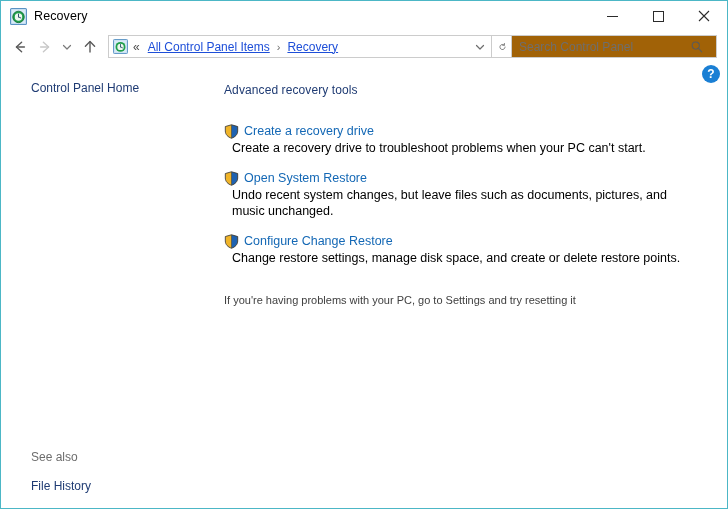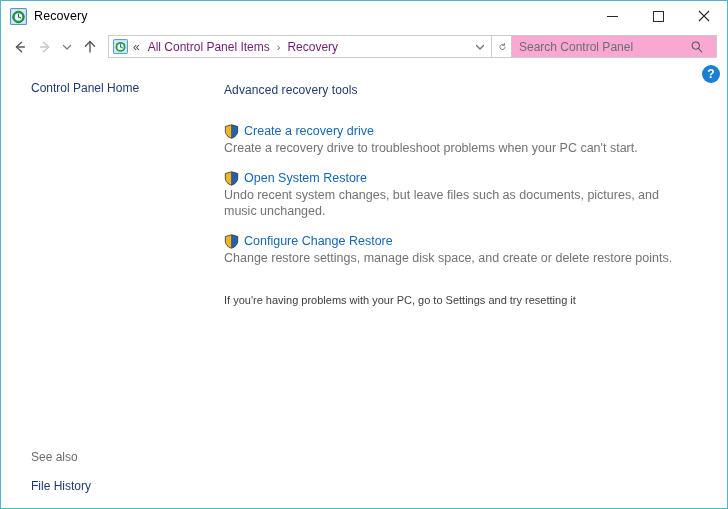--- a/index.html
+++ b/index.html
@@ -133,8 +133,9 @@
     margin-right: 6px;
   }
   .crumb {
-    color: #701a75;
+    color: #1d4ed8;
     padding: 1px 2px;
+    text-decoration: underline;
   }
   .crumb-sep {
     color: #6d6d6d;

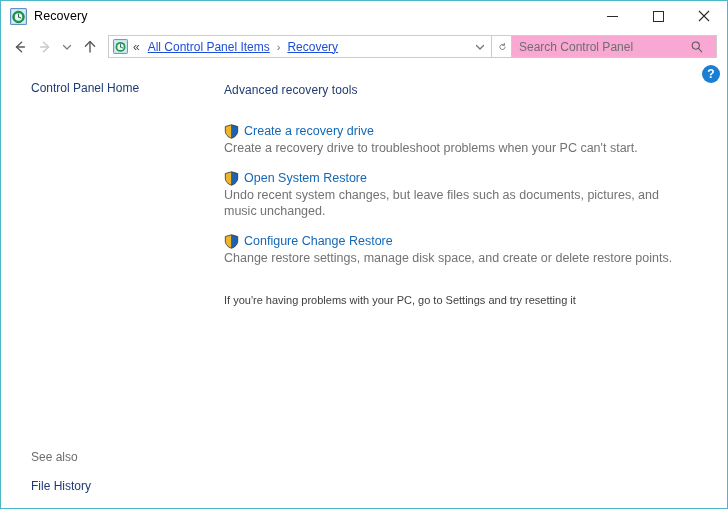--- a/index.html
+++ b/index.html
@@ -169,7 +169,7 @@
     height: 23px;
     box-sizing: border-box;
     border: 1px solid #cccccc;
-    background: #f9a8d4;
+    background: #a16207;
     display: flex;
     align-items: center;
   }

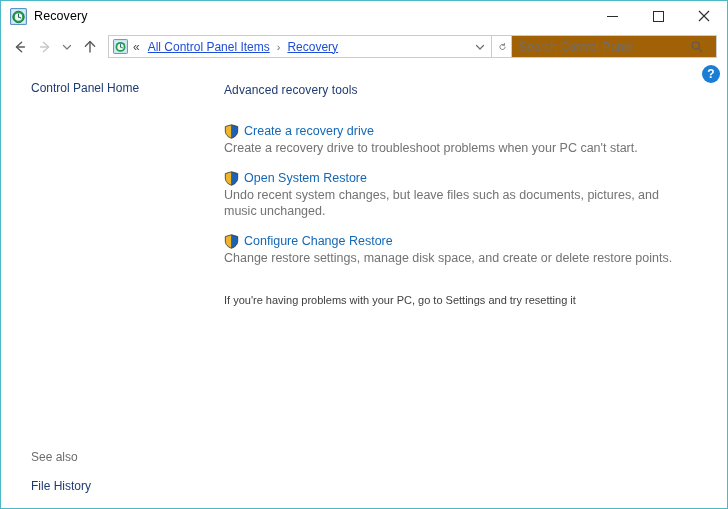--- a/index.html
+++ b/index.html
@@ -259,10 +259,10 @@
   }
   .task-desc {
     font-size: 12.5px;
-    color: #737373;
+    color: #000000;
     line-height: 16px;
     max-width: 450px;
-    margin: 0 0 14px 0;
+    margin: 0 0 14px 8px;
   }
   .reset-link {
     display: inline-block;

